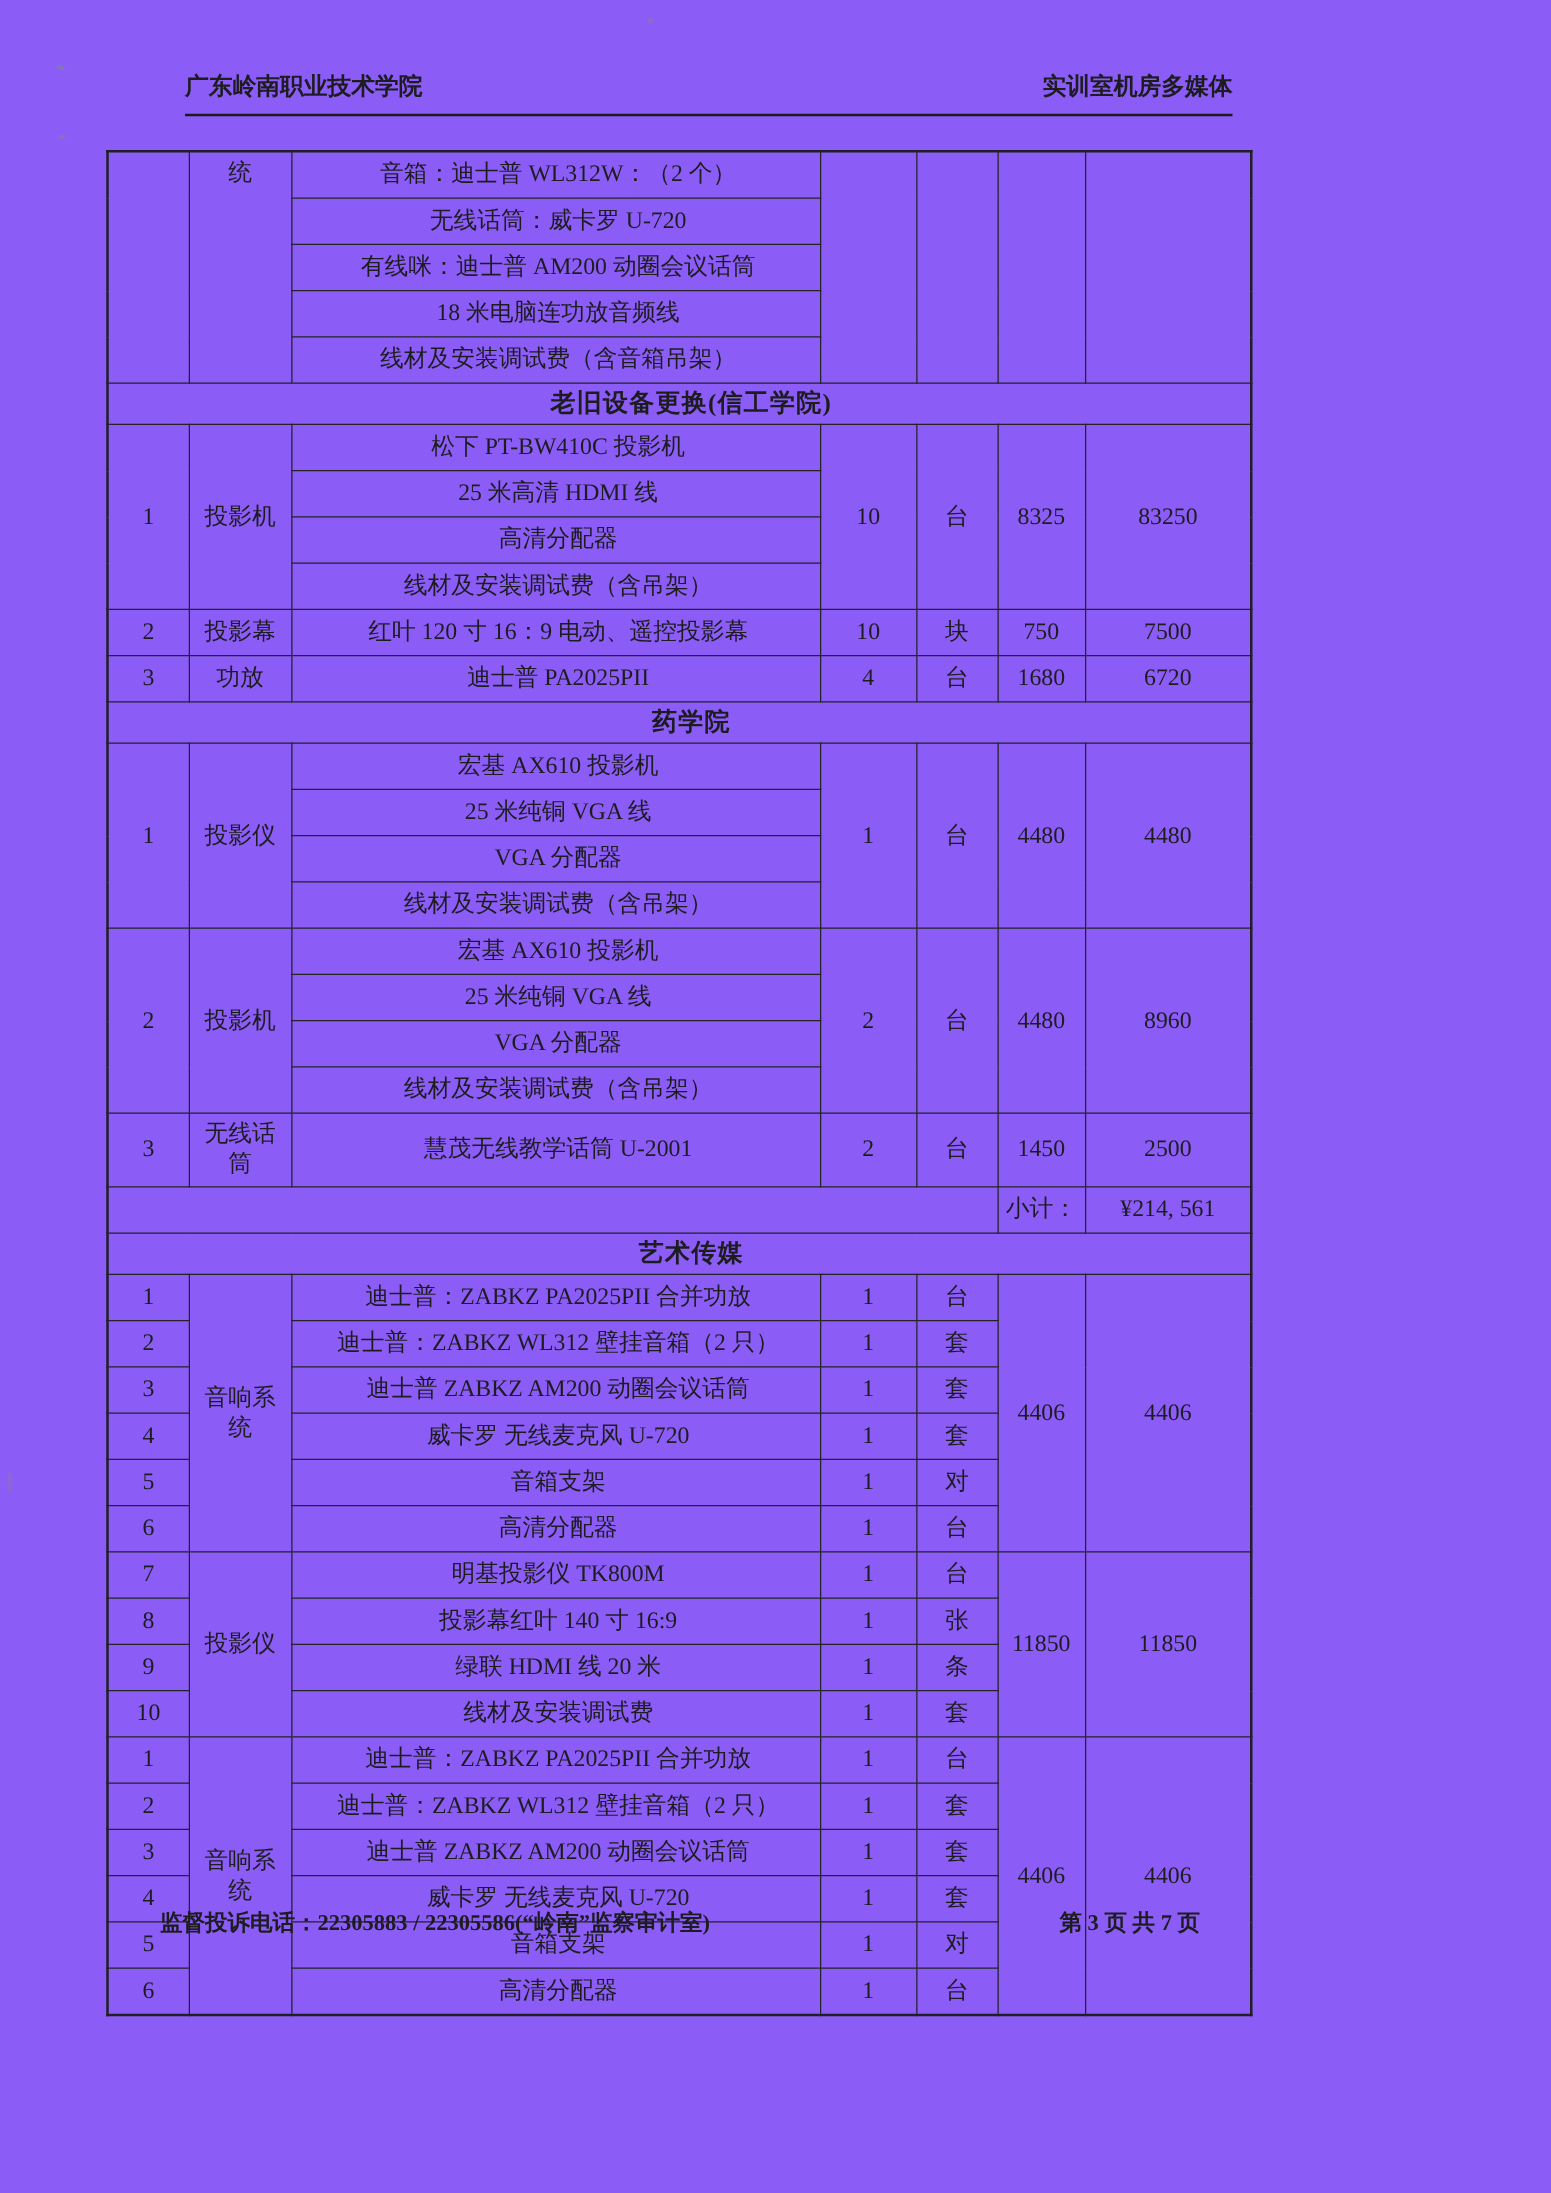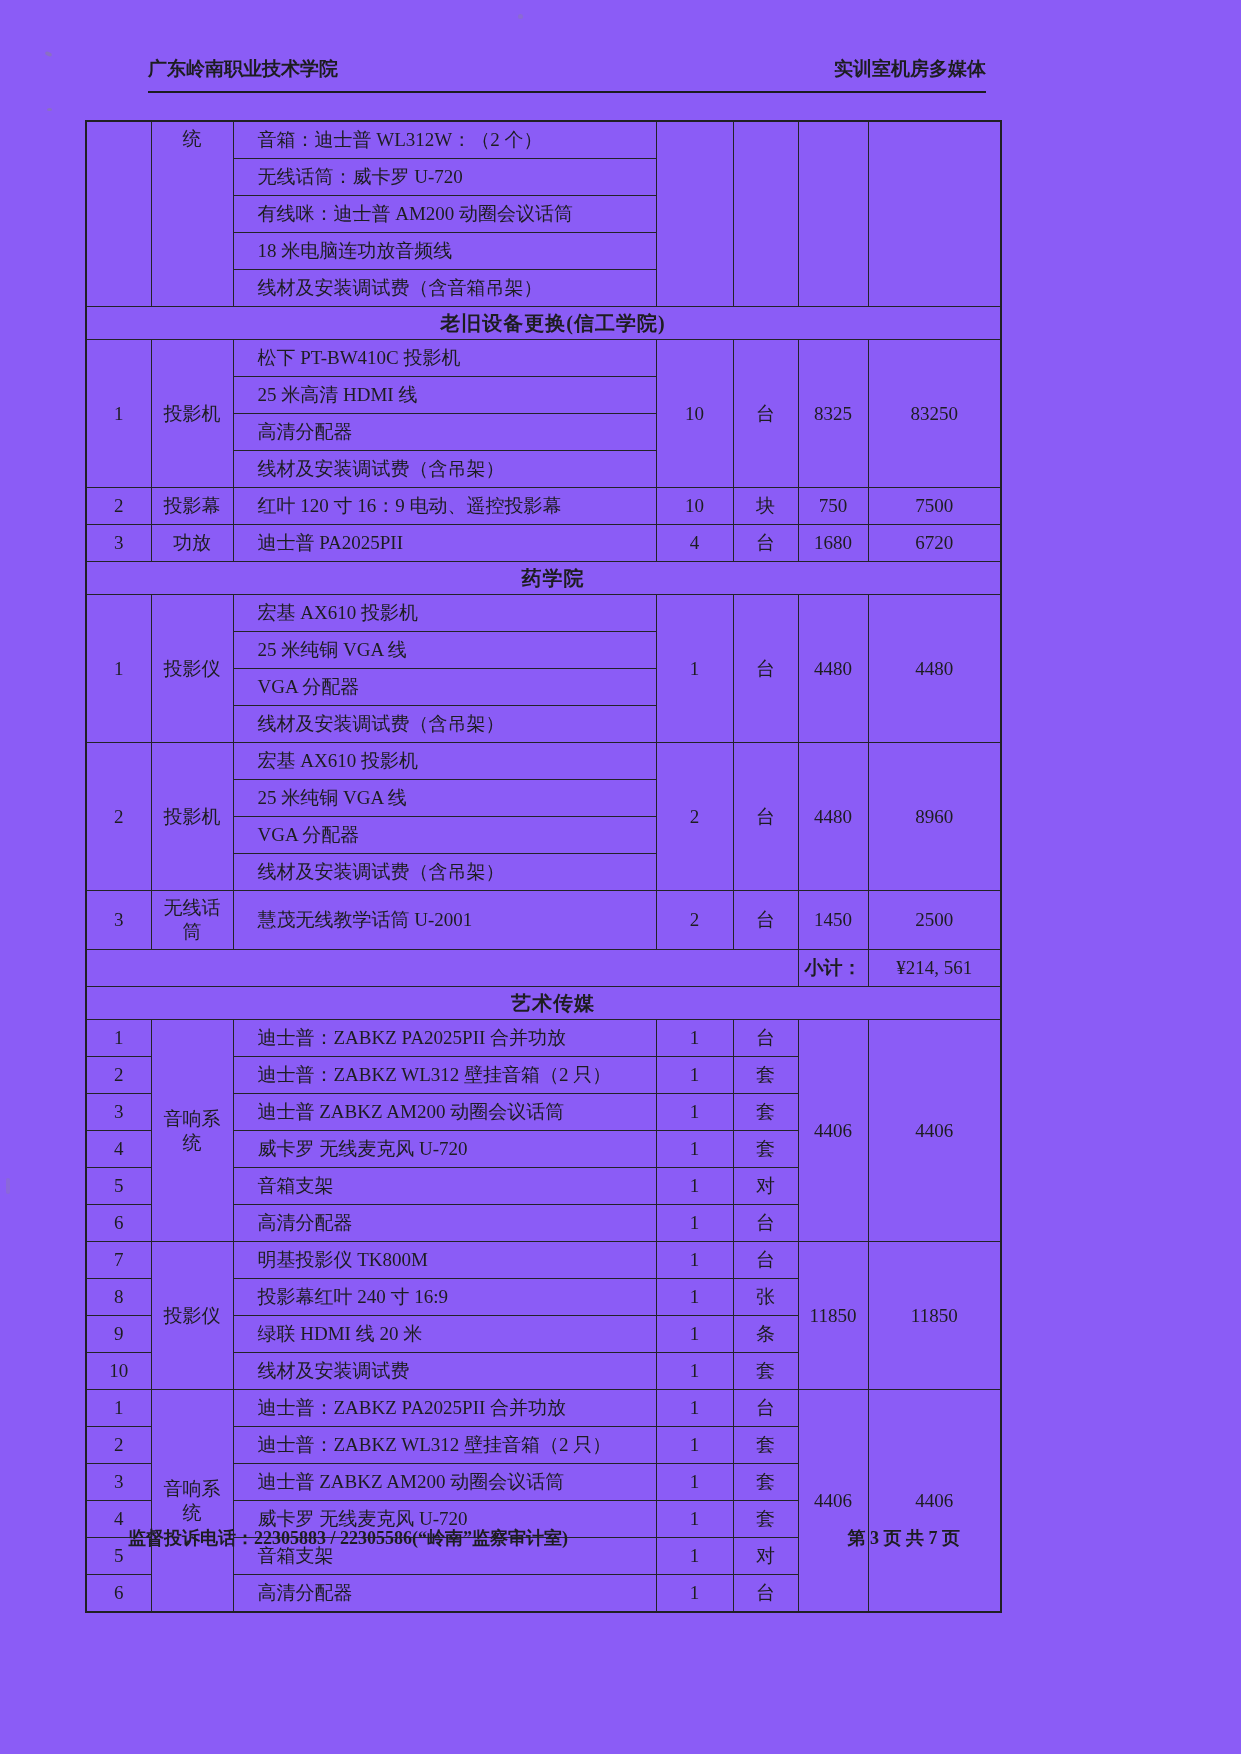--- a/index.html
+++ b/index.html
@@ -27,7 +27,7 @@
     overflow:hidden;
   }
   .equip-table td.c { text-align:center; }
-  .equip-table td.d { text-align:left; padding-left:24px; }
+  .equip-table td.d { text-align:center; padding-left:10px; }
   .equip-table td.vtop { vertical-align:top; padding-top:5px; }
   .equip-table td.sec-title { text-align:center; font-weight:bold; font-size:20px; height:30px; letter-spacing:1px;padding-left:25px; }
   .equip-table tr.tall td { height:56px; }

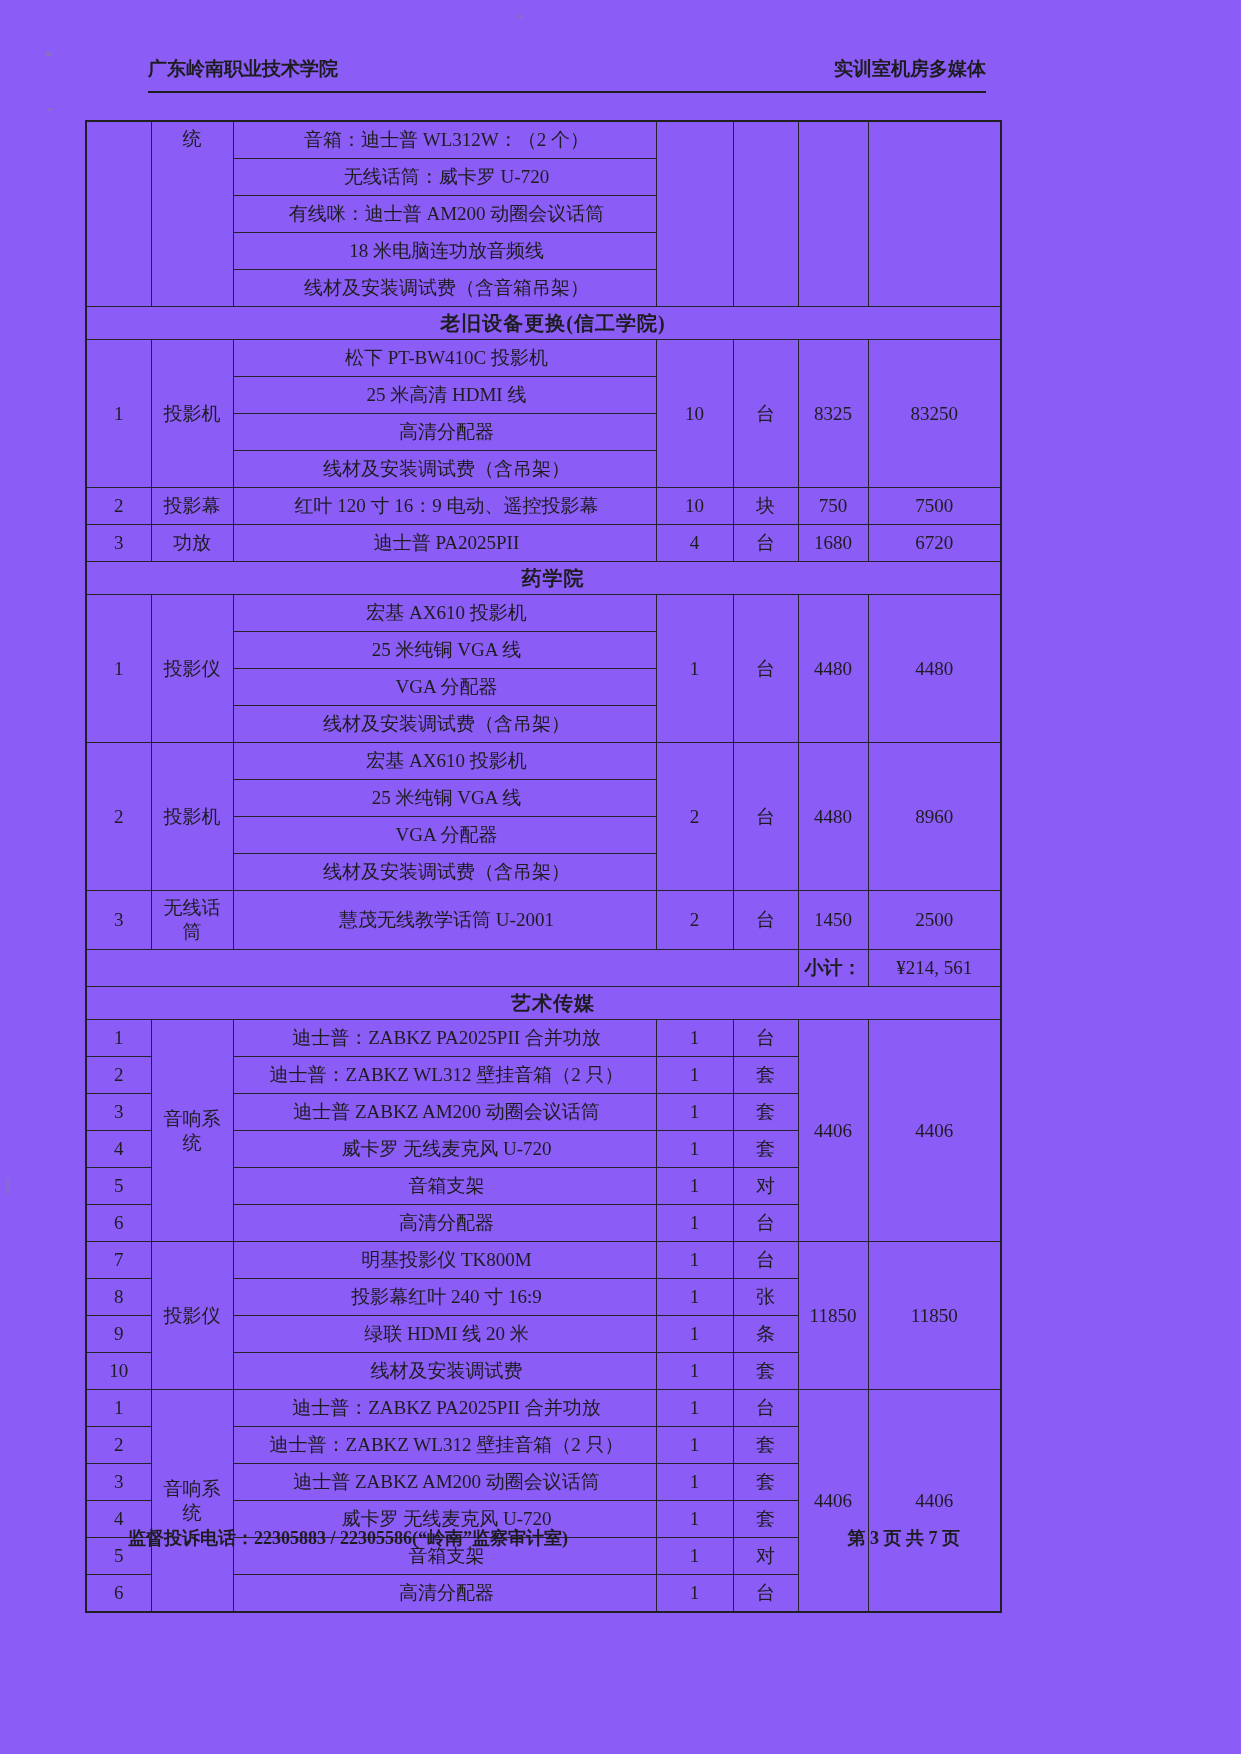--- a/index.html
+++ b/index.html
@@ -31,7 +31,7 @@
   .equip-table td.vtop { vertical-align:top; padding-top:5px; }
   .equip-table td.sec-title { text-align:center; font-weight:bold; font-size:20px; height:30px; letter-spacing:1px;padding-left:25px; }
   .equip-table tr.tall td { height:56px; }
-  .equip-table td.subtotal-label { text-align:center; font-weight:bold; }
+  .equip-table td.subtotal-label { text-align:center; font-weight:normal; }
   .equip-table td.subtotal-value { text-align:center; }
   .page-footer {
     position:absolute; left:128px; top:1526px; width:832px;

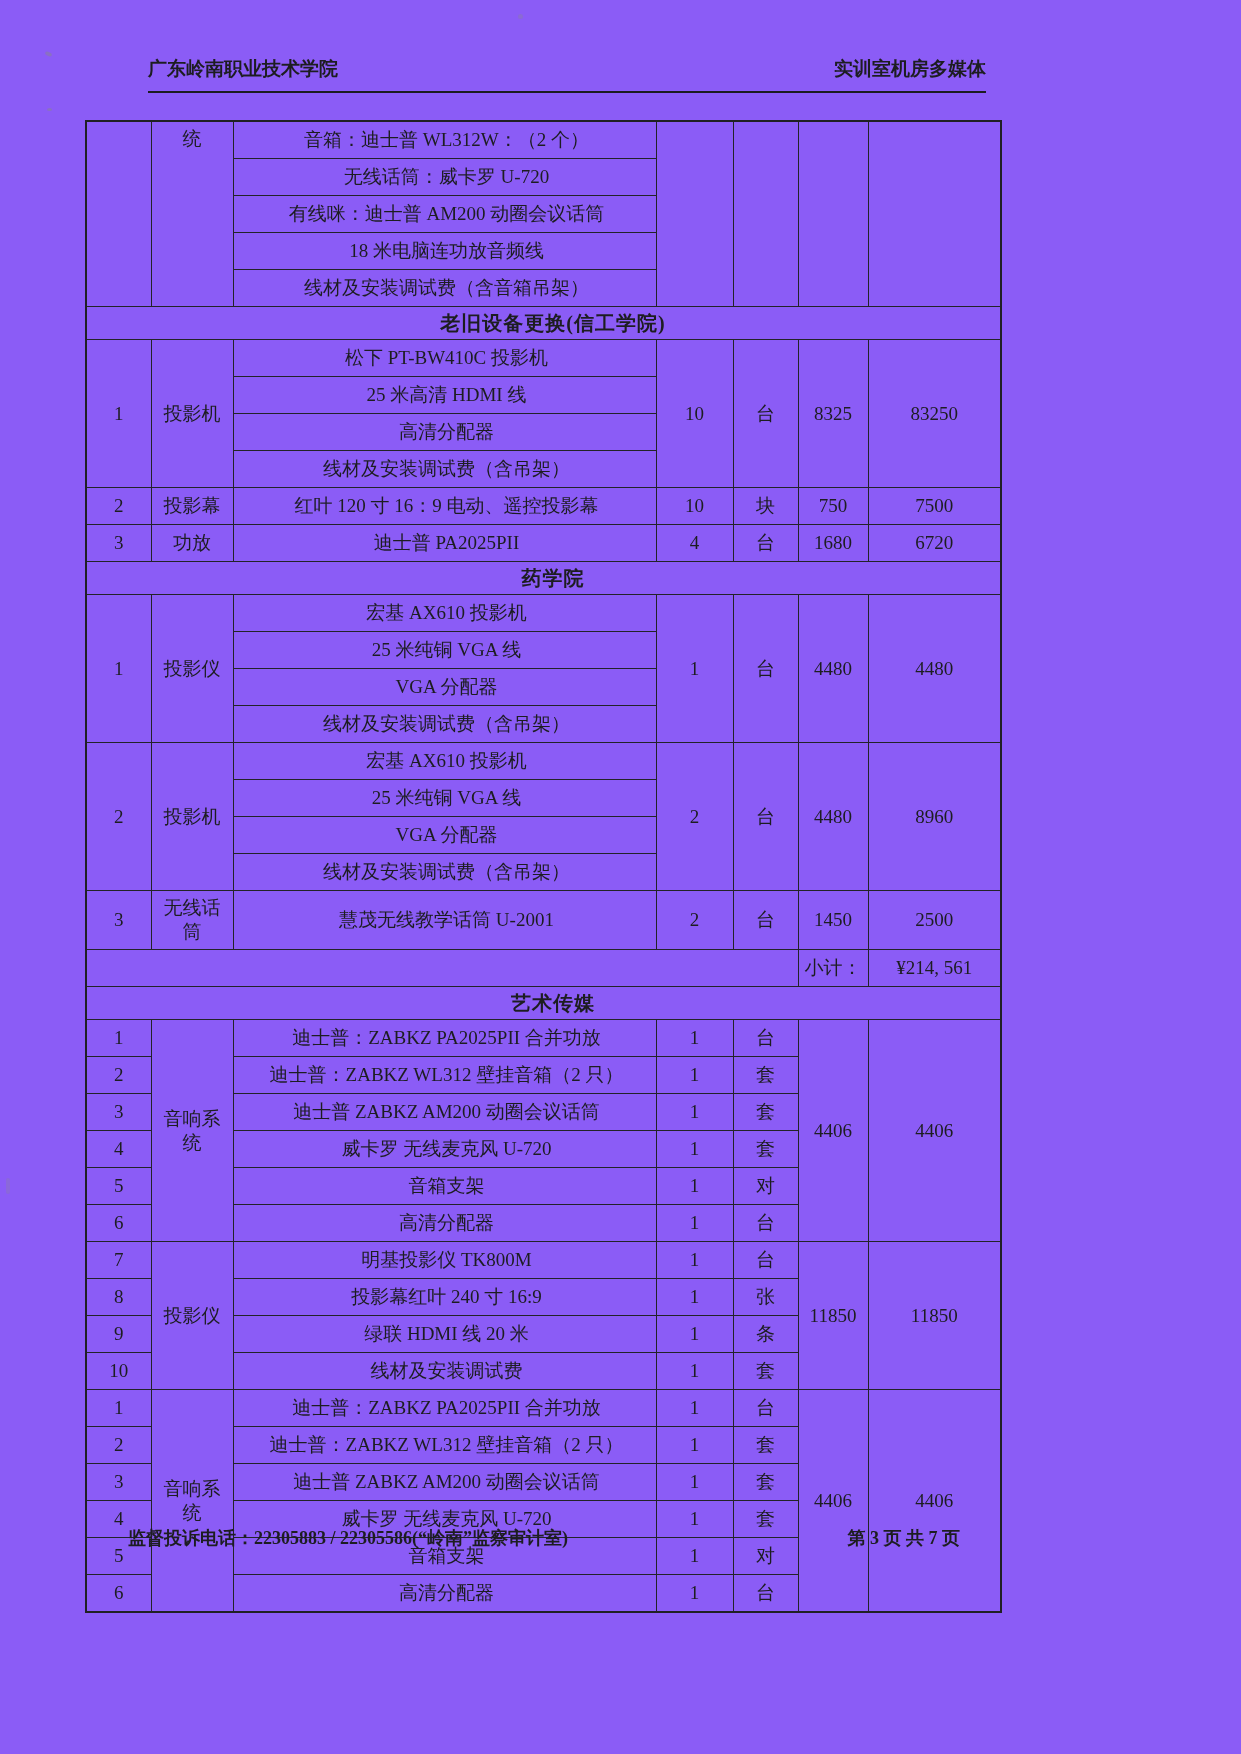--- a/index.html
+++ b/index.html
@@ -246,7 +246,7 @@
       </tr>
       <tr>
         <td class="c">8</td>
-        <td class="d">投影幕红叶 240 寸 16:9</td>
+        <td class="d">投影幕红叶 140 寸 16:9</td>
         <td class="c">1</td>
         <td class="c">张</td>
       </tr>

